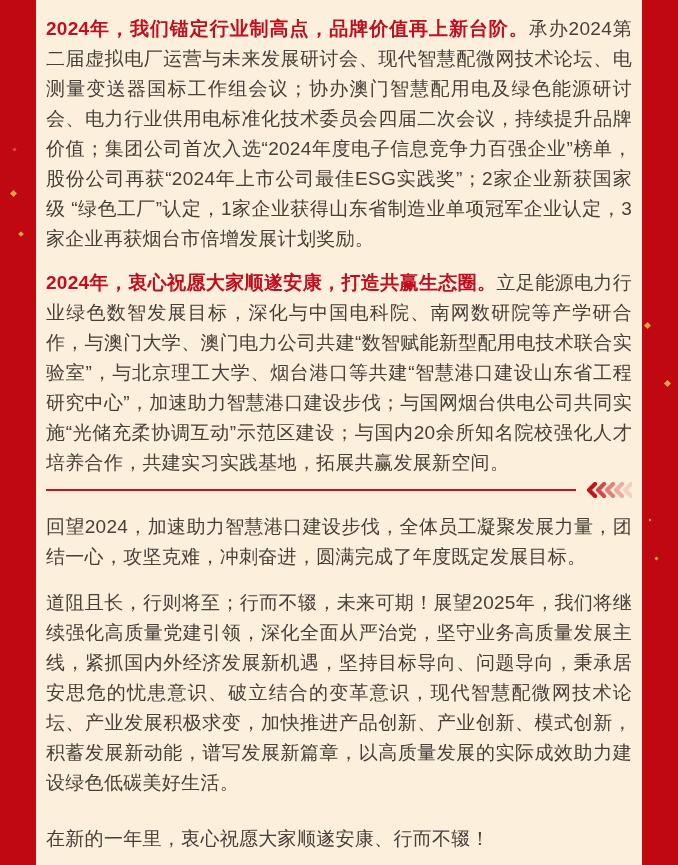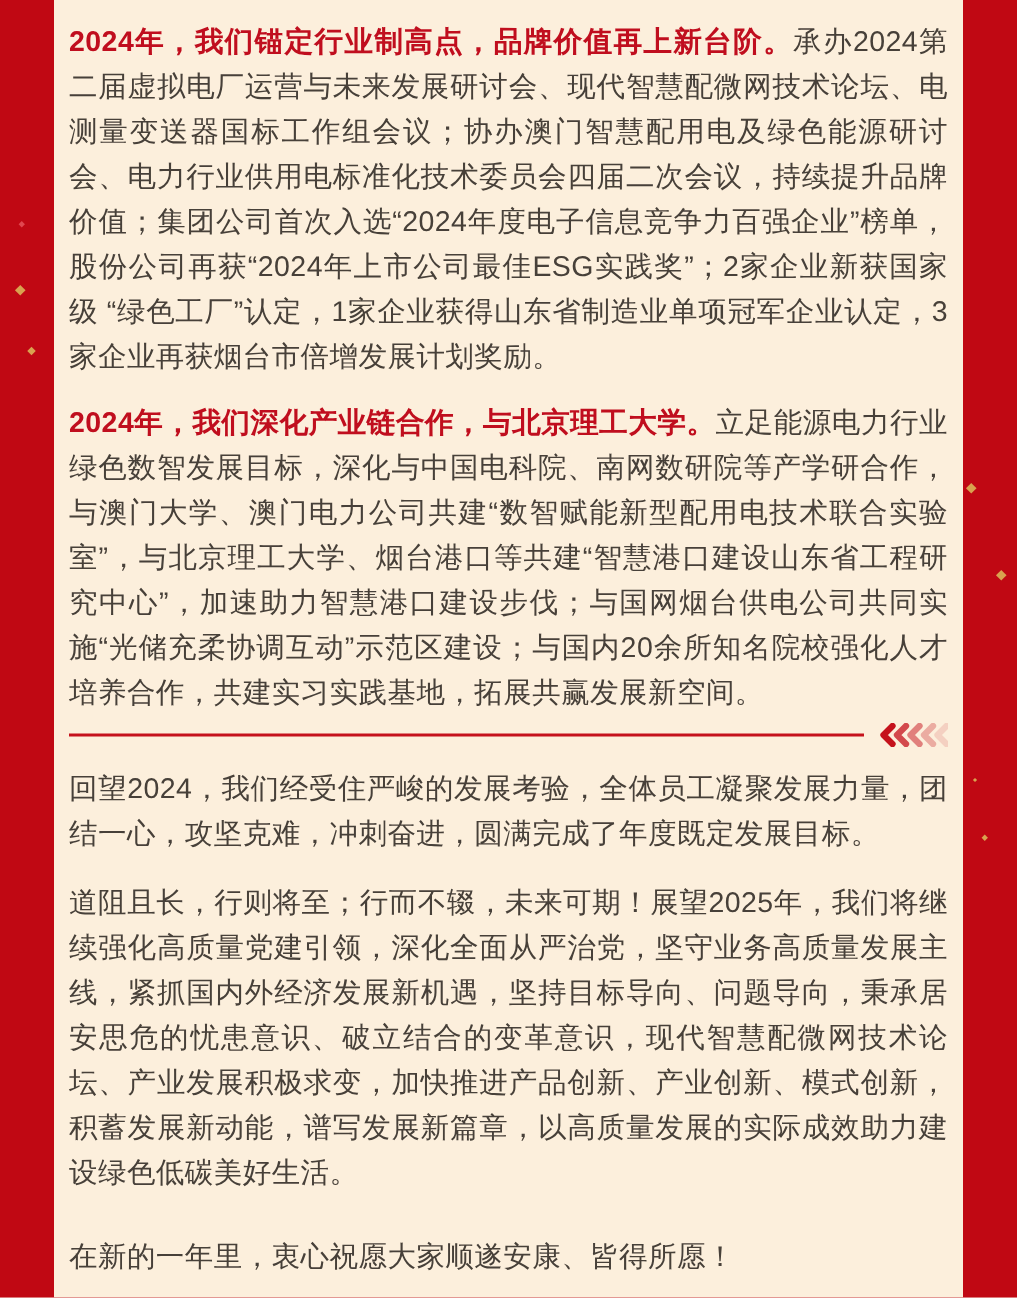--- a/index.html
+++ b/index.html
@@ -77,7 +77,7 @@
 
     <p class="para p1"><span class="lead">2024年，我们锚定行业制高点，品牌价值再上新台阶。</span><span>承办2024第二届虚拟电厂运营与未来发展研讨会、现代智慧配微网技术论坛、电测量变送器国标工作组会议；协办澳门智慧配用电及绿色能源研讨会、电力行业供用电标准化技术委员会四届二次会议，持续提升品牌价值；集团公司首次入选“2024年度电子信息竞争力百强企业”榜单，股份公司再获“2024年上市公司最佳ESG实践奖”；2家企业新获国家级 “绿色工厂”认定，1家企业获得山东省制造业单项冠军企业认定，3家企业再获烟台市倍增发展计划奖励。</span></p>
 
-    <p class="para p2"><span class="lead">2024年，我们深化产业链合作，与北京理工大学。</span><span>立足能源电力行业绿色数智发展目标，深化与中国电科院、南网数研院等产学研合作，与澳门大学、澳门电力公司共建“数智赋能新型配用电技术联合实验室”，与北京理工大学、烟台港口等共建“智慧港口建设山东省工程研究中心”，加速助力智慧港口建设步伐；与国网烟台供电公司共同实施“光储充柔协调互动”示范区建设；与国内20余所知名院校强化人才培养合作，共建实习实践基地，拓展共赢发展新空间。</span></p>
+    <p class="para p2"><span class="lead">2024年，衷心祝愿大家顺遂安康，打造共赢生态圈。</span><span>立足能源电力行业绿色数智发展目标，深化与中国电科院、南网数研院等产学研合作，与澳门大学、澳门电力公司共建“数智赋能新型配用电技术联合实验室”，与北京理工大学、烟台港口等共建“智慧港口建设山东省工程研究中心”，加速助力智慧港口建设步伐；与国网烟台供电公司共同实施“光储充柔协调互动”示范区建设；与国内20余所知名院校强化人才培养合作，共建实习实践基地，拓展共赢发展新空间。</span></p>
 
     <div class="divider-row">
       <div class="divider-line"></div>

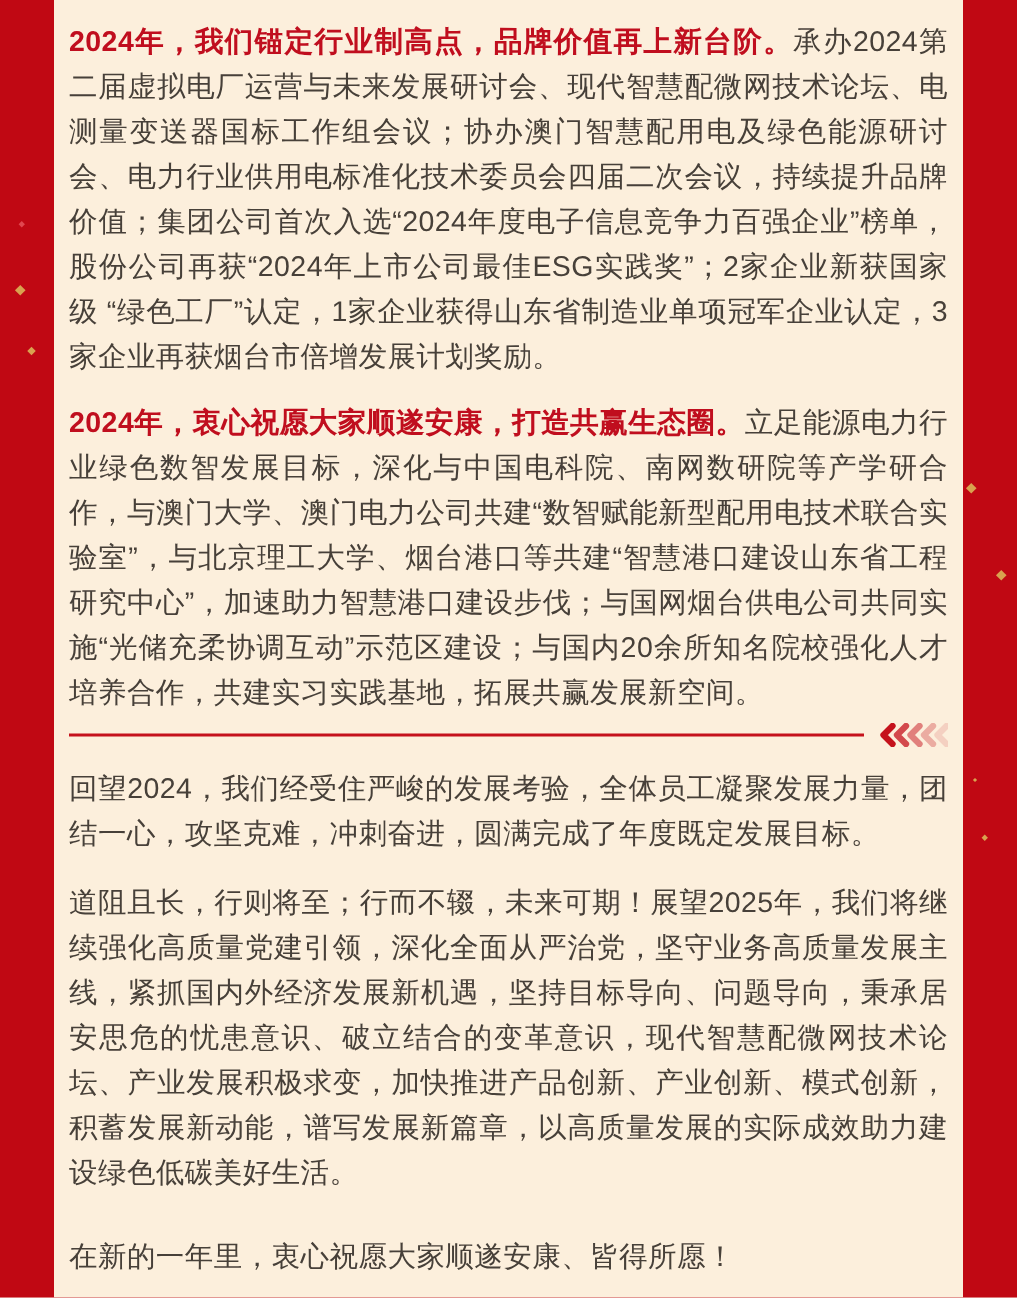--- a/index.html
+++ b/index.html
@@ -92,7 +92,7 @@
       </svg>
     </div>
 
-    <p class="para p3">回望2024，我们经受住严峻的发展考验，全体员工凝聚发展力量，团结一心，攻坚克难，冲刺奋进，圆满完成了年度既定发展目标。</p>
+    <p class="para p3">回望2024，加速助力智慧港口建设步伐，全体员工凝聚发展力量，团结一心，攻坚克难，冲刺奋进，圆满完成了年度既定发展目标。</p>
 
     <p class="para p4">道阻且长，行则将至；行而不辍，未来可期！展望2025年，我们将继续强化高质量党建引领，深化全面从严治党，坚守业务高质量发展主线，紧抓国内外经济发展新机遇，坚持目标导向、问题导向，秉承居安思危的忧患意识、破立结合的变革意识，现代智慧配微网技术论坛、产业发展积极求变，加快推进产品创新、产业创新、模式创新，积蓄发展新动能，谱写发展新篇章，以高质量发展的实际成效助力建设绿色低碳美好生活。</p>
 

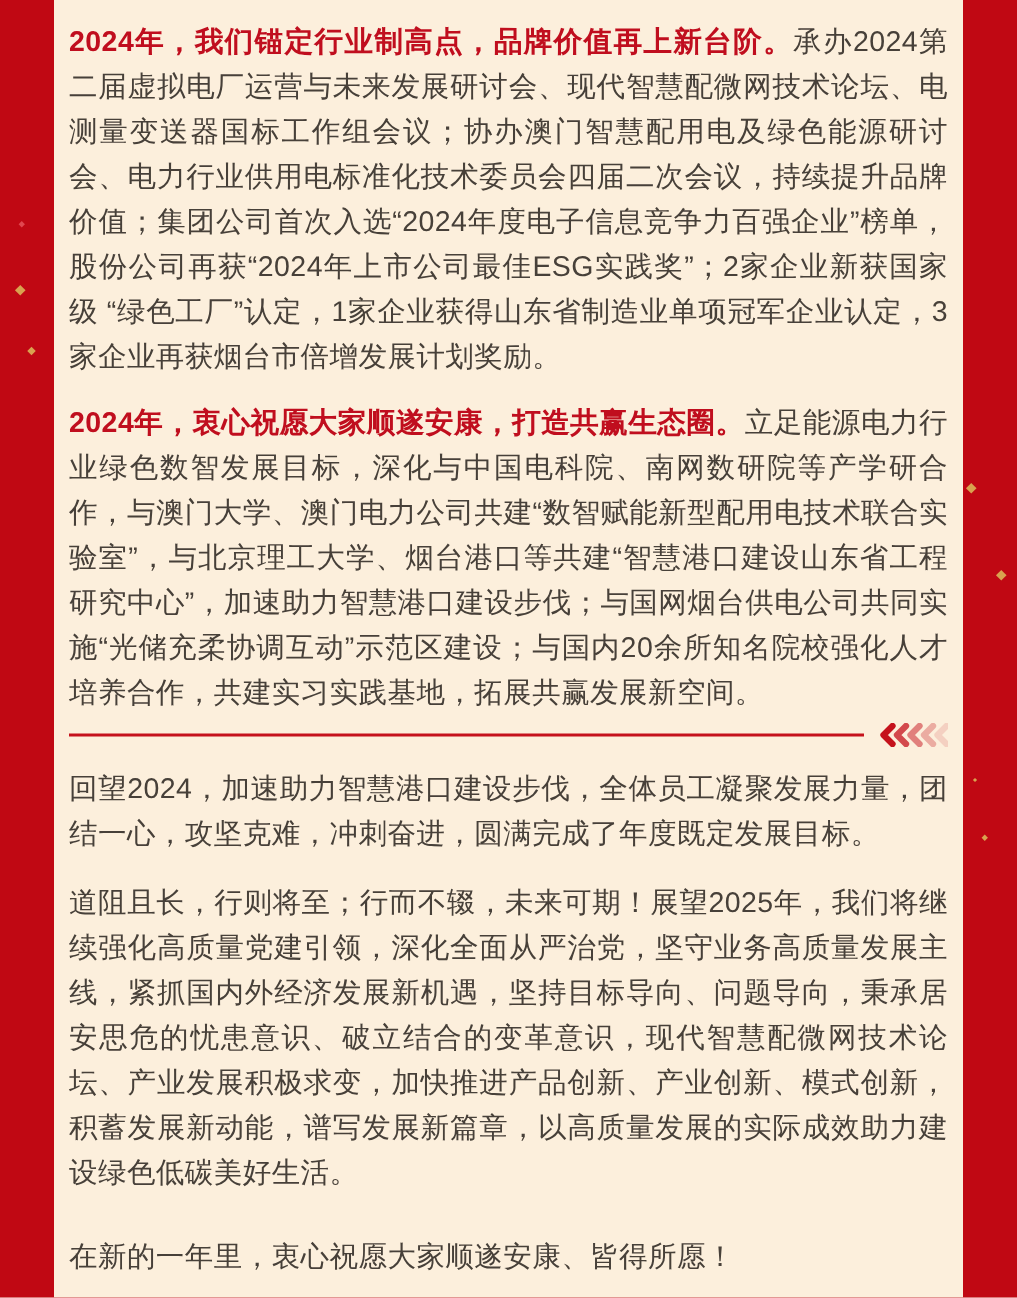--- a/index.html
+++ b/index.html
@@ -96,7 +96,7 @@
 
     <p class="para p4">道阻且长，行则将至；行而不辍，未来可期！展望2025年，我们将继续强化高质量党建引领，深化全面从严治党，坚守业务高质量发展主线，紧抓国内外经济发展新机遇，坚持目标导向、问题导向，秉承居安思危的忧患意识、破立结合的变革意识，现代智慧配微网技术论坛、产业发展积极求变，加快推进产品创新、产业创新、模式创新，积蓄发展新动能，谱写发展新篇章，以高质量发展的实际成效助力建设绿色低碳美好生活。</p>
 
-    <p class="para p5">在新的一年里，衷心祝愿大家顺遂安康、皆得所愿！</p>
+    <p class="para p5">在新的一年里，衷心祝愿大家顺遂安康、行而不辍！</p>
 
   </div>
 </div>

